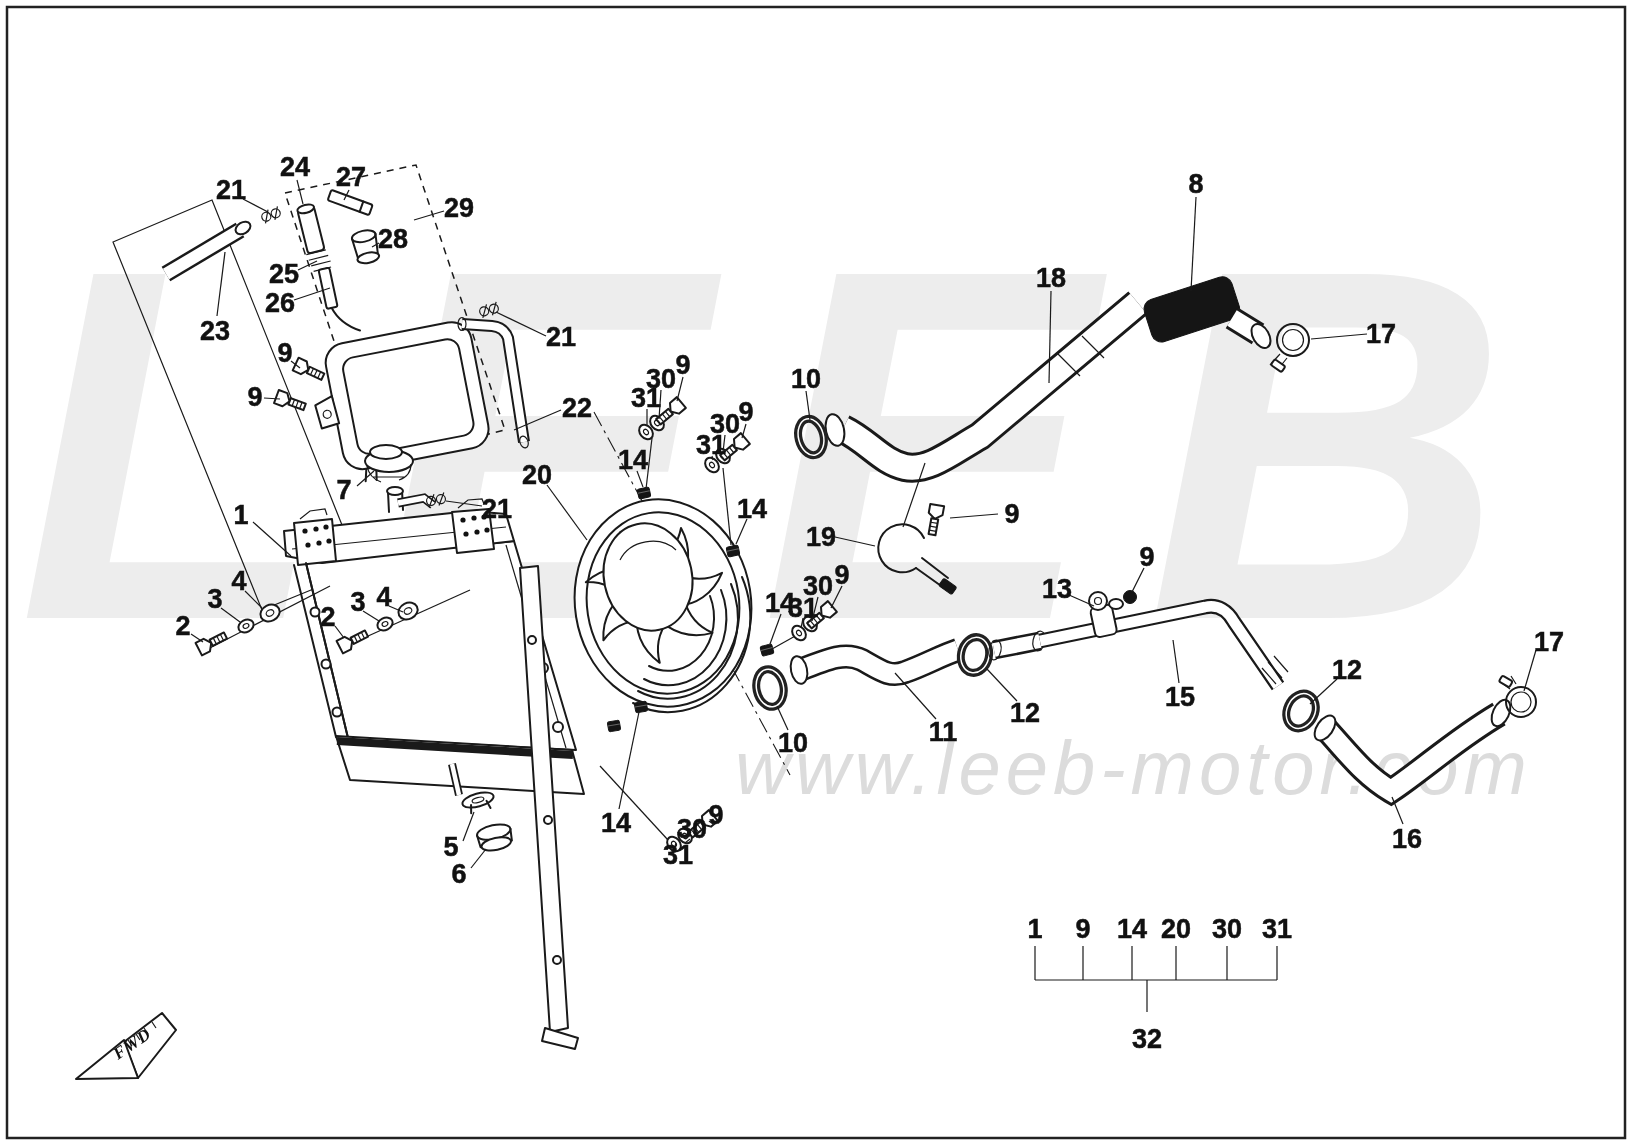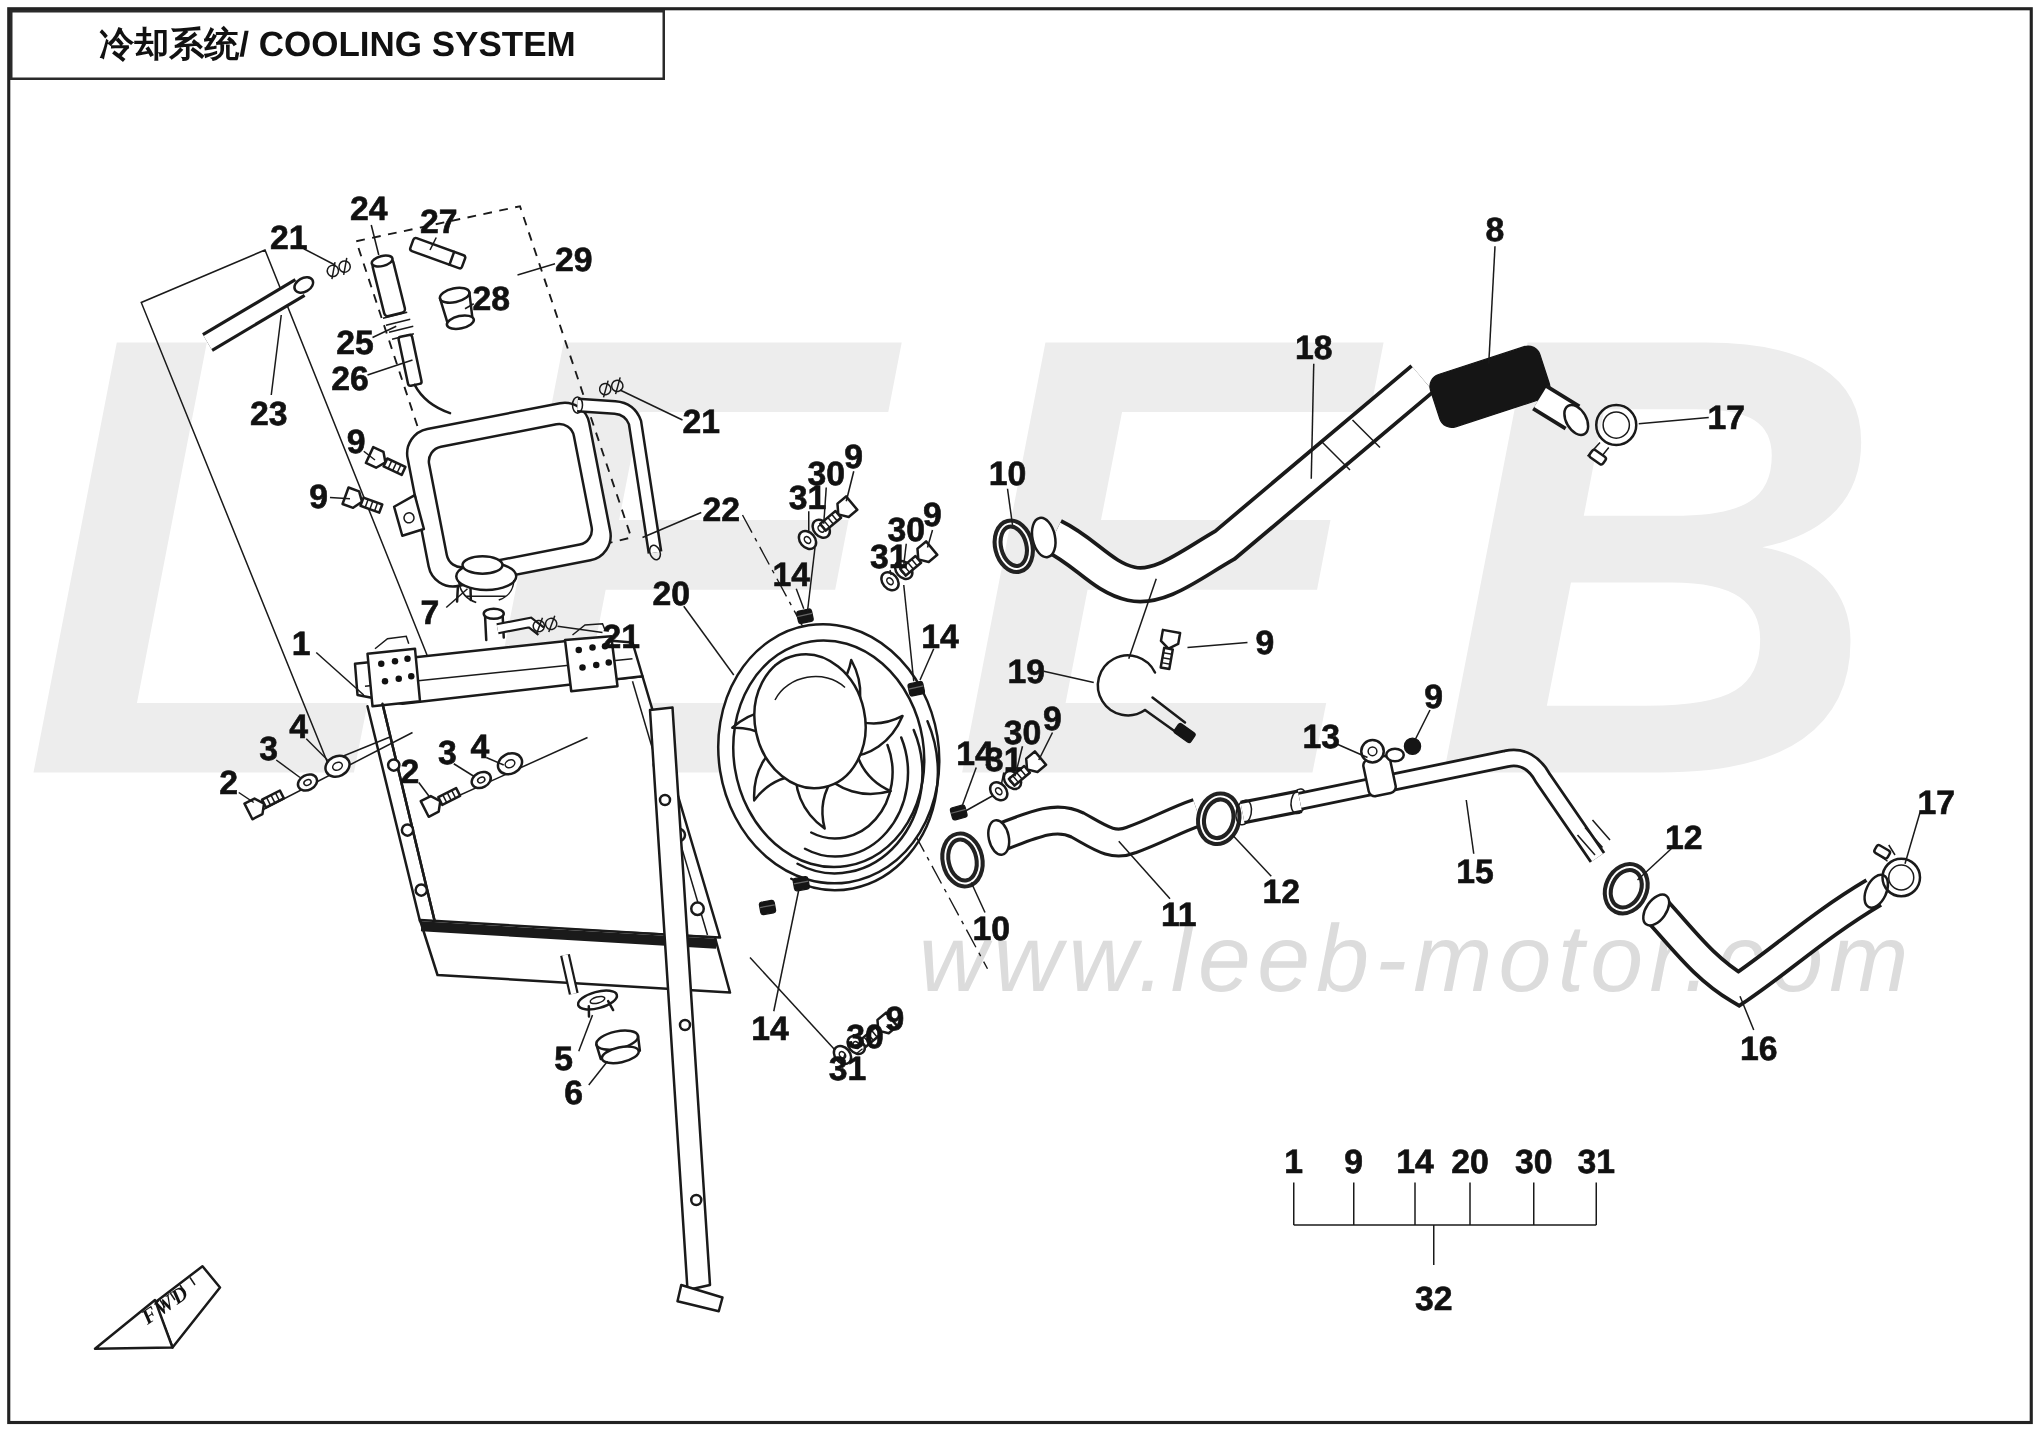--- a/index.html
+++ b/index.html
@@ -473,9 +473,6 @@
       </g>
   </svg>
 
-  <div class="title-box">
-    <span>冷却系统/ COOLING SYSTEM</span>
-  </div>
 </div>
 
 </body></html>

